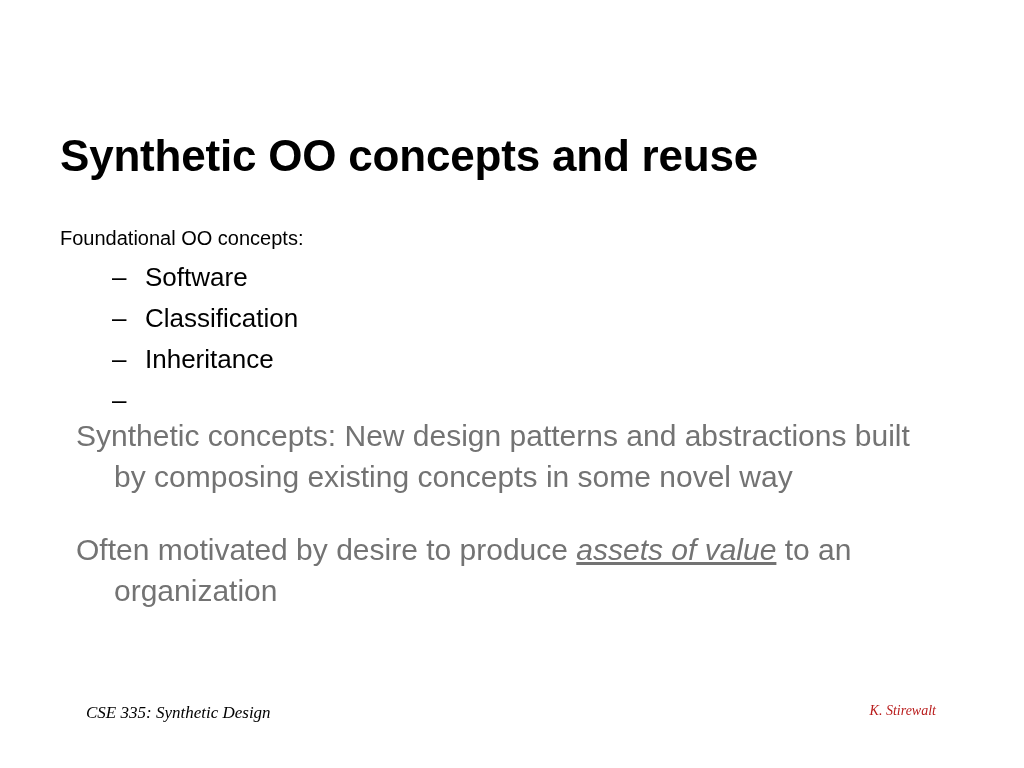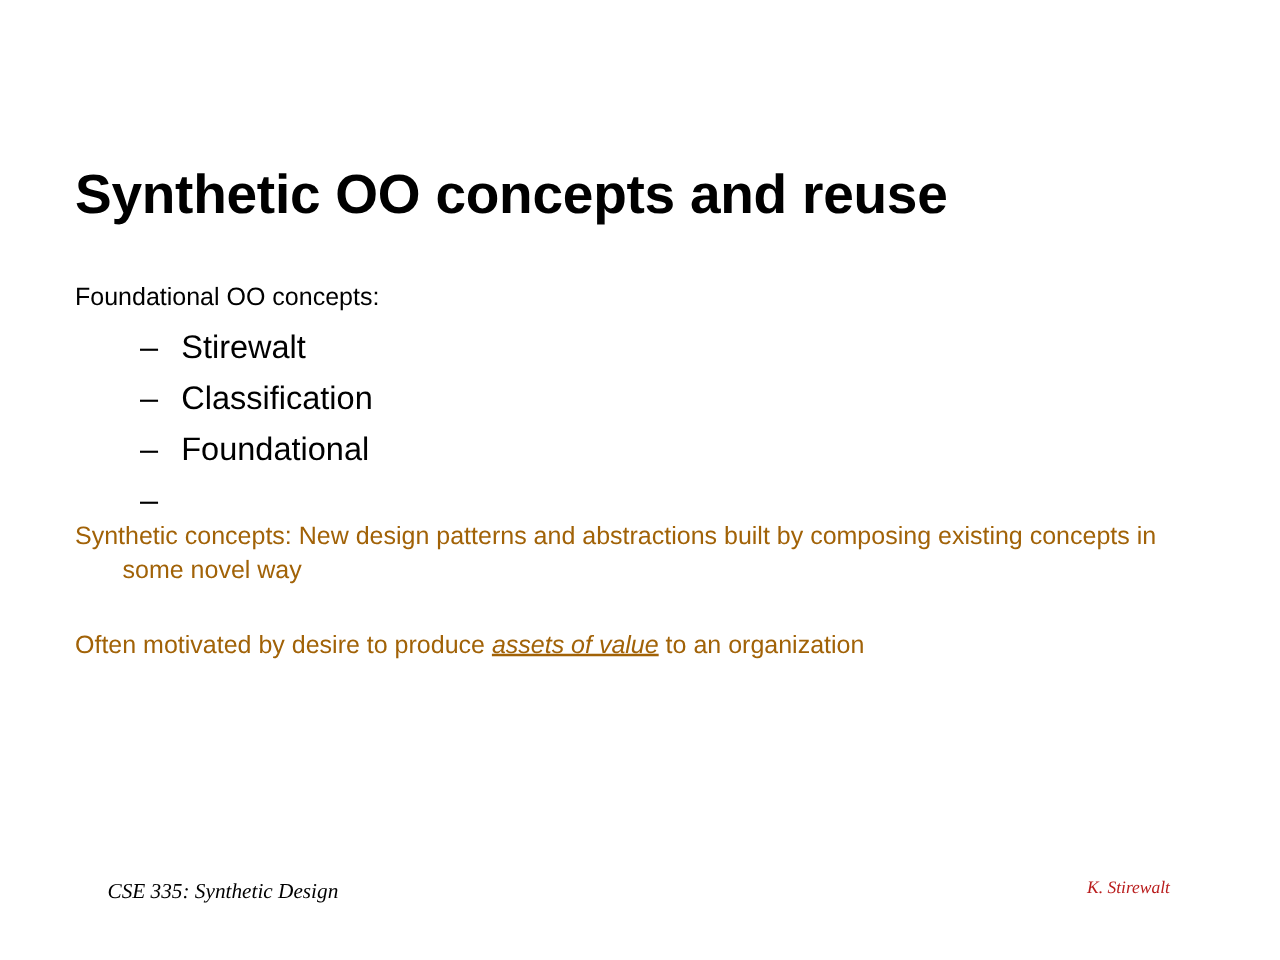--- a/index.html
+++ b/index.html
@@ -129,7 +129,7 @@
     <ul class="sub-list">
       <li class="sub-item">
         <span class="sub-dash">–</span>
-        <span>Stirewalt</span>
+        <span>Software</span>
       </li>
       <li class="sub-item">
         <span class="sub-dash">–</span>

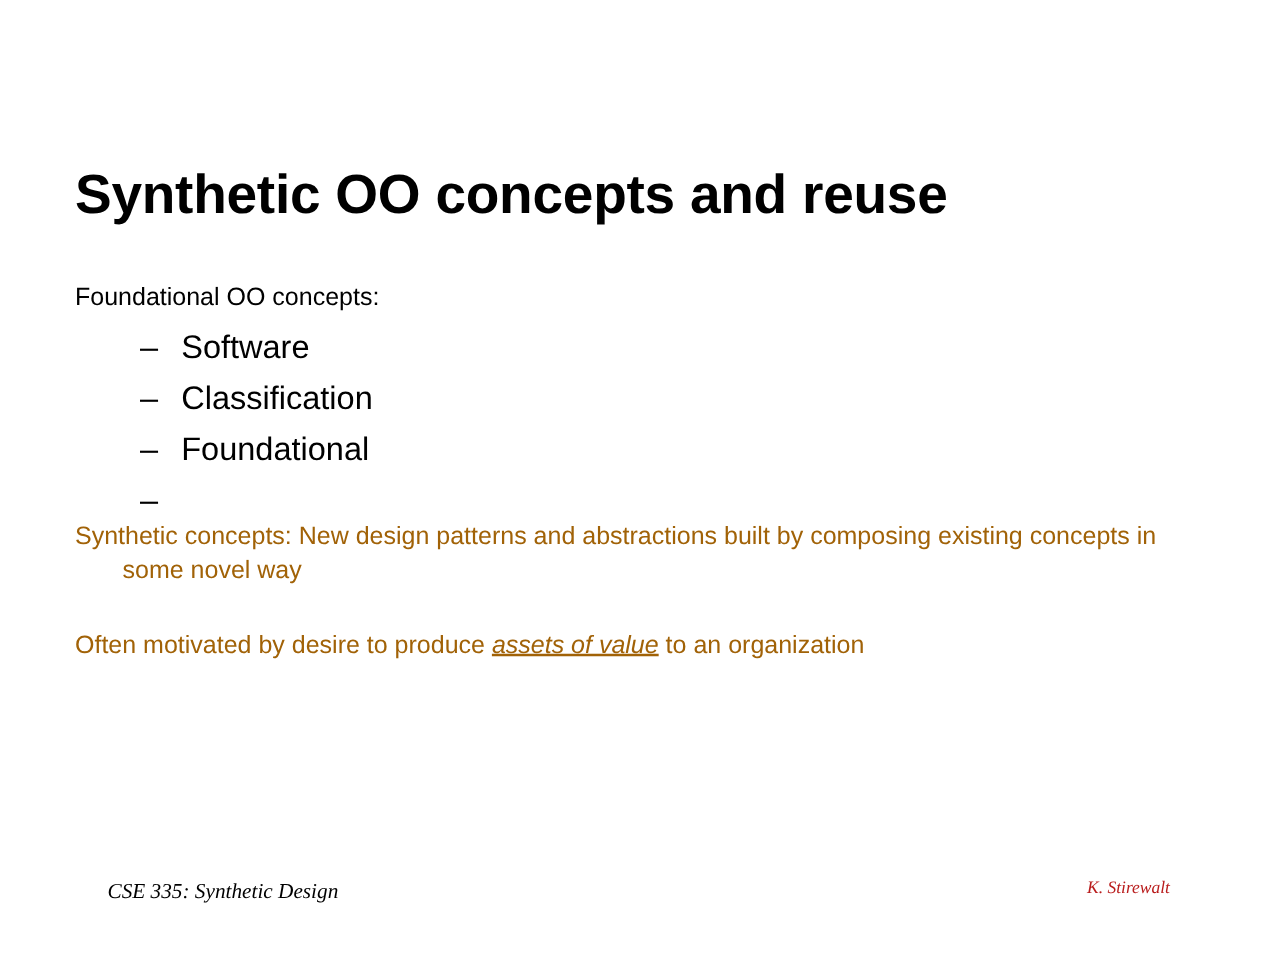--- a/index.html
+++ b/index.html
@@ -137,7 +137,7 @@
       </li>
       <li class="sub-item">
         <span class="sub-dash">–</span>
-        <span>Foundational</span>
+        <span>Inheritance</span>
       </li>
       <li class="sub-item">
         <span class="sub-dash">–</span>

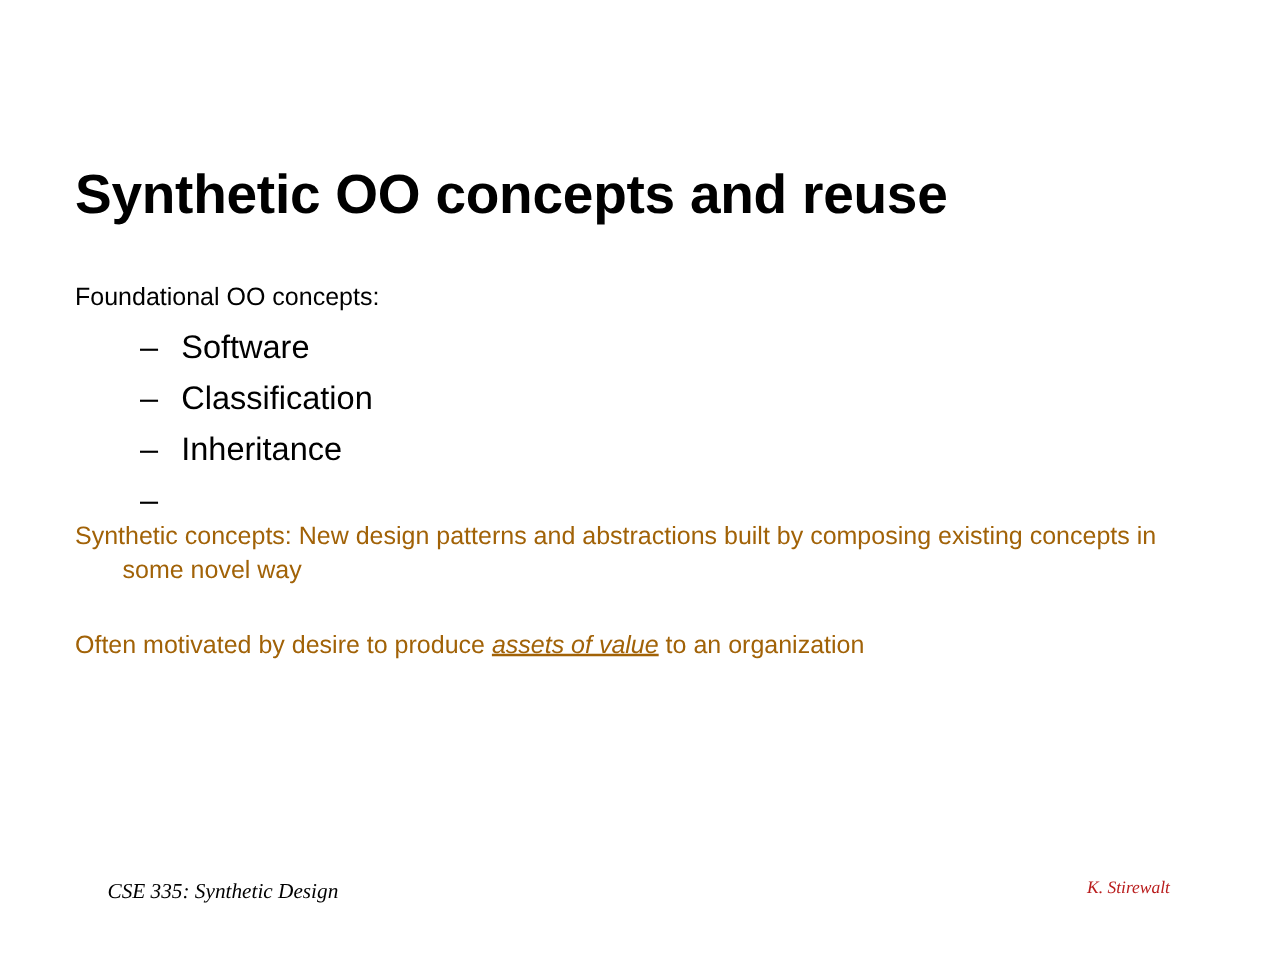--- a/index.html
+++ b/index.html
@@ -71,12 +71,12 @@
   }
 
   .para {
-    font-size: 20px;
+    font-size: 30px;
     line-height: 1.36;
-    margin: 0;
+    margin: 16px;
     padding-left: 38px;
     text-indent: -38px;
-    color: #a16207;
+    color: #737373;
   }
 
   .para-gap-1 { margin-top: 36px; }

